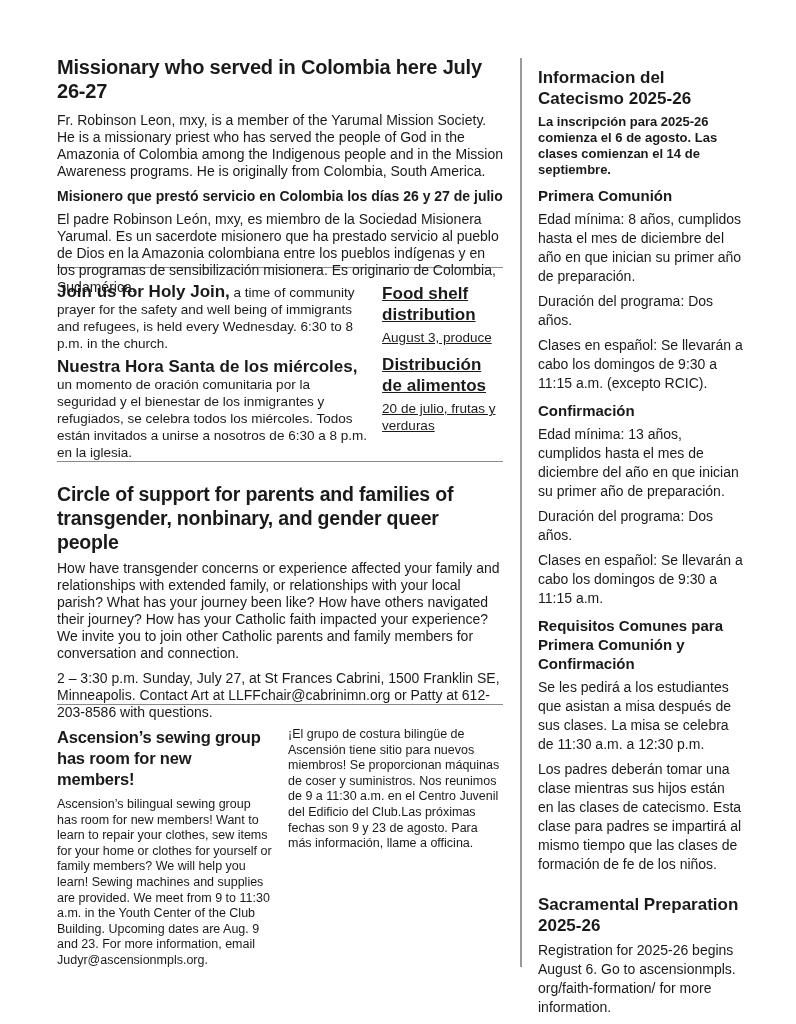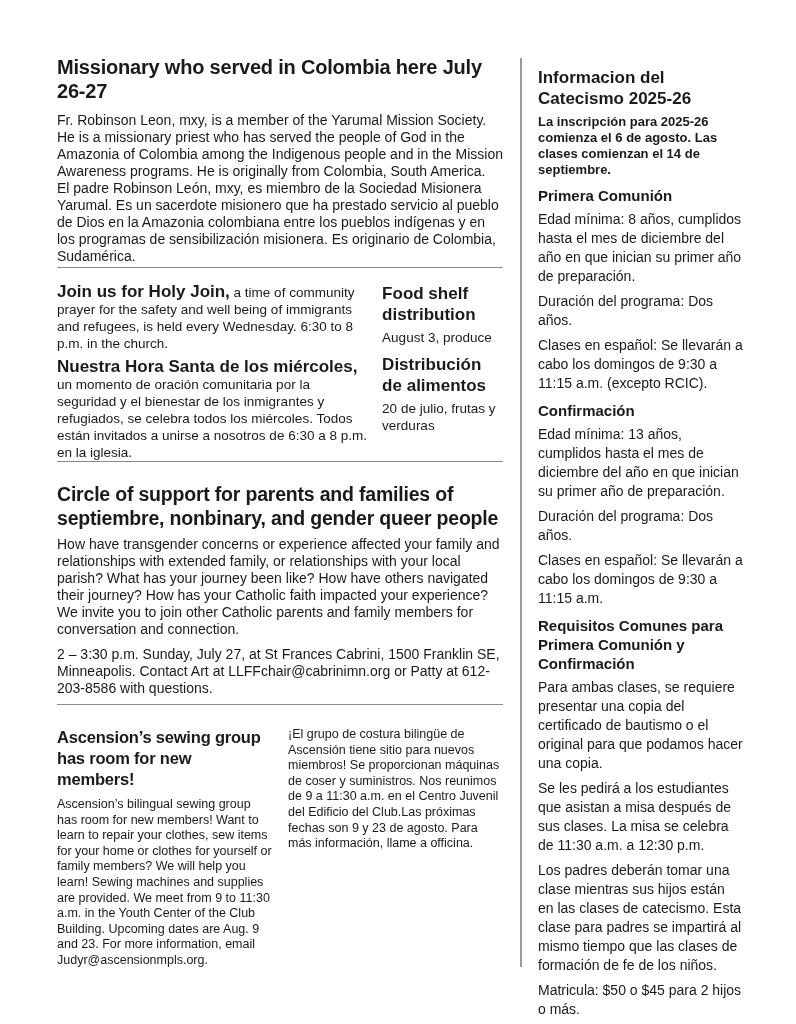--- a/index.html
+++ b/index.html
@@ -52,6 +52,7 @@
   <section class="sec1">
     <h1 class="big">Missionary who served in Colombia here July 26-27</h1>
     <p class="body14">Fr. Robinson Leon, mxy, is a member of the Yarumal Mission Society. He is a missionary priest who has served the people of God in the Amazonia of Colombia among the Indigenous people and in the Mission Awareness programs. He is originally from Colombia, South America.</p>
+    <p class="sub-bold">Misionero que prestó servicio en Colombia los días 26 y 27 de julio</p>
     <p class="body14">El padre Robinson León, mxy, es miembro de la Sociedad Misionera Yarumal. Es un sacerdote misionero que ha prestado servicio al pueblo de Dios en la Amazonia colombiana entre los pueblos indígenas y en los programas de sensibilización misionera. Es originario de Colombia, Sudamérica.</p>
   </section>
 

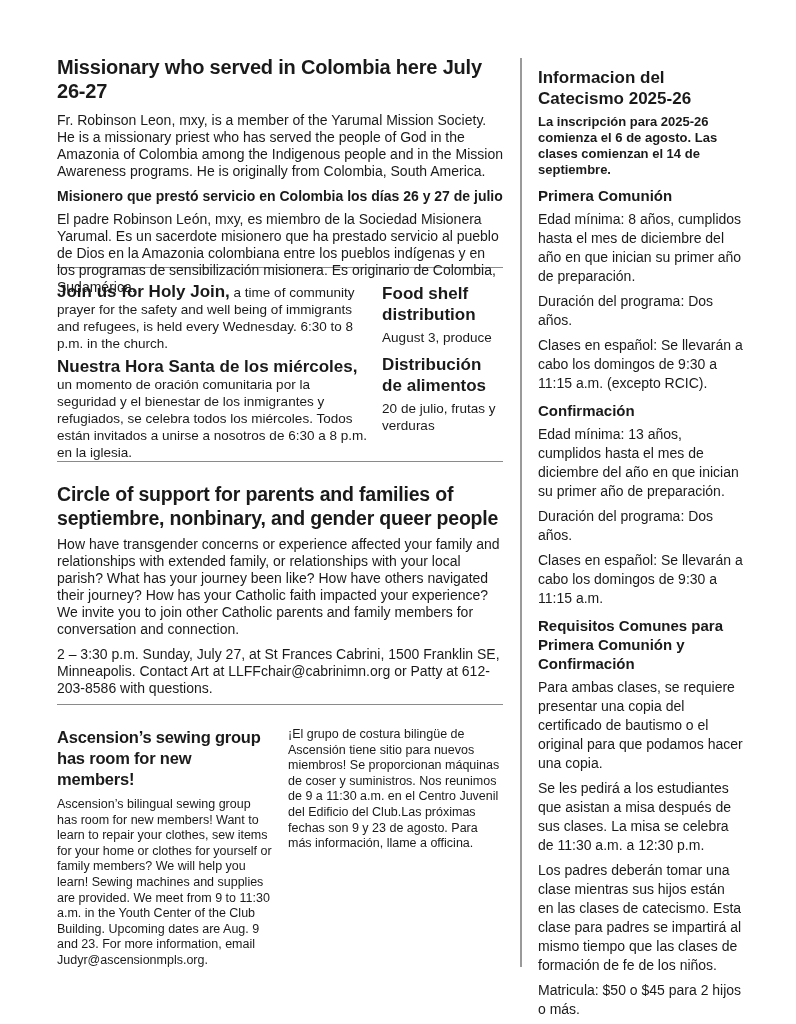--- a/index.html
+++ b/index.html
@@ -20,7 +20,7 @@
   .sec1 { height: 212px; }
   .sec2 { display: flex; padding-top: 15px; height: 178px; }
   .sec2 .col-a { width: 315px; }
-  .sec2 .col-b { width: 122px; margin-left: 13px; }
+  .sec2 .col-b { width: 122px; margin-left: 13px; text-decoration: underline; }
   .lead-bold { font-size: 17px; font-weight: bold; }
   .sec2 p.body { font-size: 13.5px; line-height: 17px; margin-bottom: 6px; }
   .sec2 h3 { font-size: 17px; font-weight: bold; margin: 0 0 4px 0; line-height: 21px; }

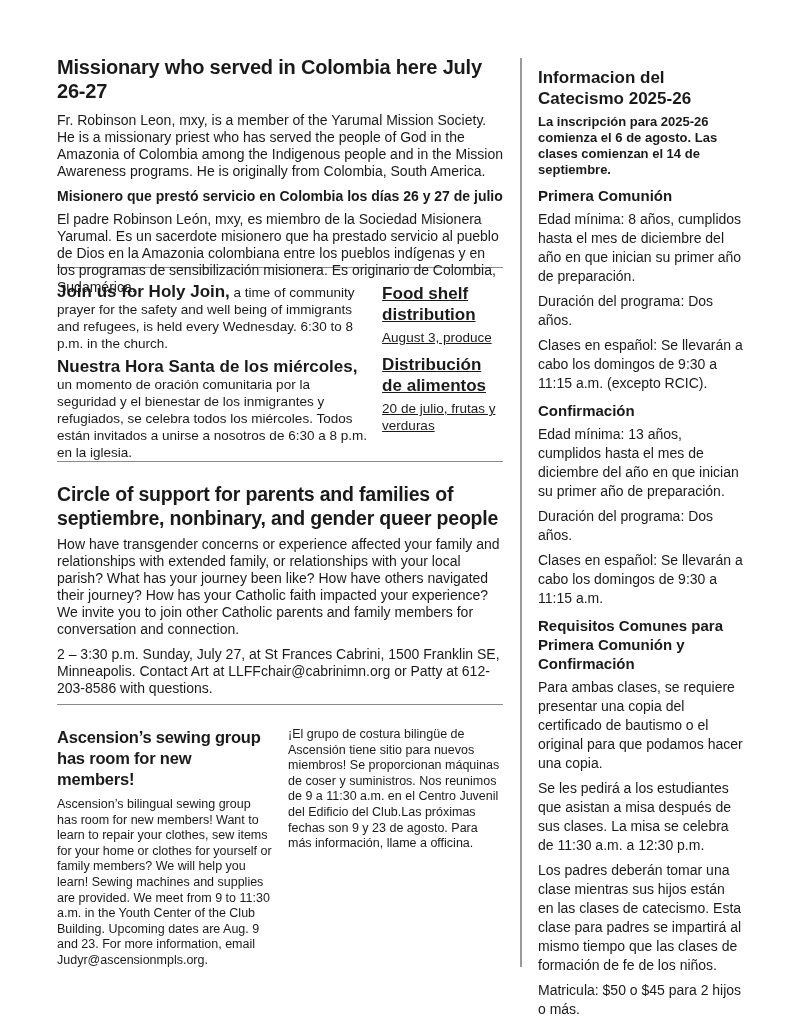--- a/index.html
+++ b/index.html
@@ -74,7 +74,7 @@
   <div class="hrule"></div>
 
   <section class="sec3">
-    <h1 class="big">Circle of support for parents and families of septiembre, nonbinary, and gender queer people</h1>
+    <h1 class="big">Circle of support for parents and families of transgender, nonbinary, and gender queer people</h1>
     <p>How have transgender concerns or experience affected your family and relationships with extended family, or relationships with your local parish? What has your journey been like? How have others navigated their journey? How has your Catholic faith impacted your experience? We invite you to join other Catholic parents and family members for conversation and connection.</p>
     <p>2 – 3:30 p.m. Sunday, July 27, at St Frances Cabrini, 1500 Franklin SE, Minneapolis. Contact Art at LLFFchair@cabrinimn.org or Patty at 612-203-8586 with questions.</p>
   </section>

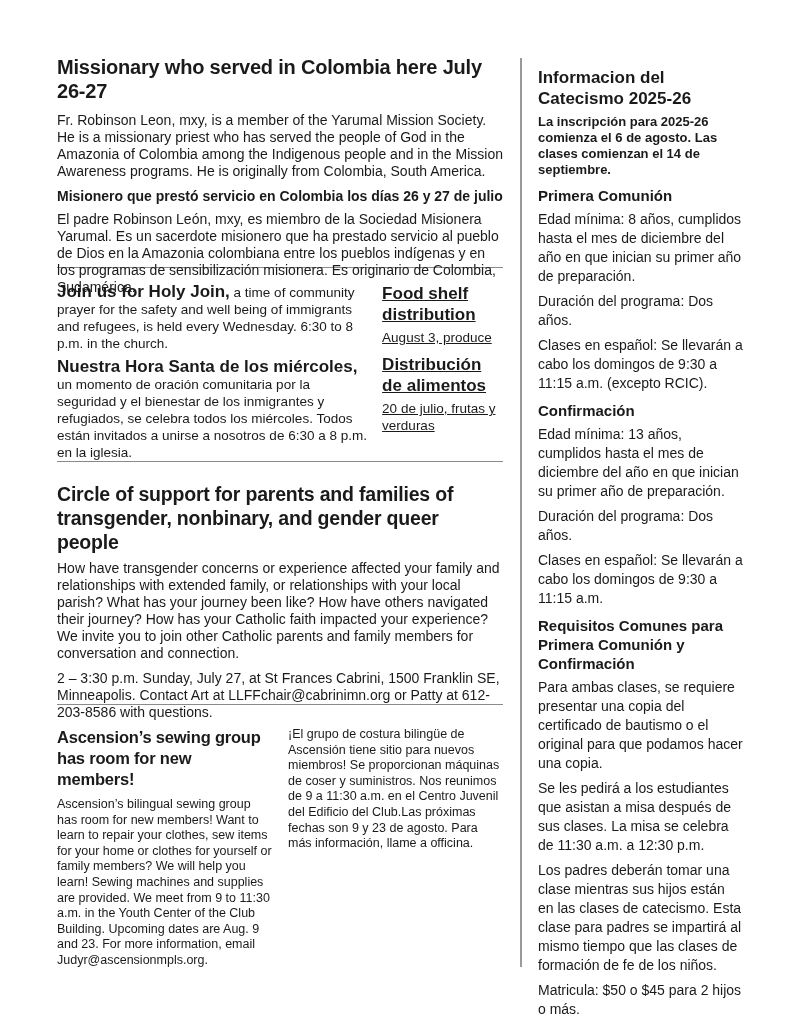--- a/index.html
+++ b/index.html
@@ -107,7 +107,6 @@
   <p class="item">Clases en español: Se llevarán a cabo los domingos de 9:30 a 11:15 a.m.</p>
 
   <h2 class="h-sec">Requisitos Comunes para Primera Comunión y Confirmación</h2>
-  <p class="item">Para ambas clases, se requiere presentar una copia del certificado de bautismo o el original para que podamos hacer una copia.</p>
   <p class="item">Se les pedirá a los estudiantes que asistan a misa después de sus clases. La misa se celebra de 11:30 a.m. a 12:30 p.m.</p>
   <p class="item">Los padres deberán tomar una clase mientras sus hijos están en las clases de catecismo. Esta clase para padres se impartirá al mismo tiempo que las clases de formación de fe de los niños.</p>
   <p class="item">Matricula: $50 o $45 para 2 hijos o más.</p>

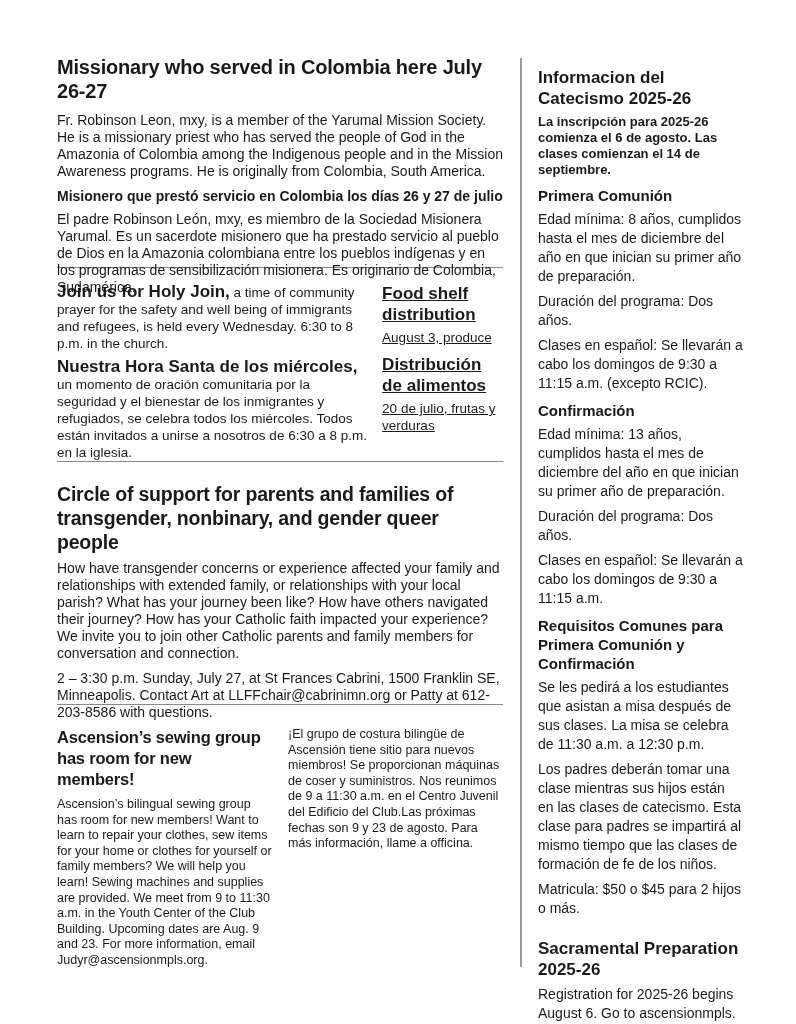--- a/index.html
+++ b/index.html
@@ -109,7 +109,6 @@
   <h2 class="h-sec">Requisitos Comunes para Primera Comunión y Confirmación</h2>
   <p class="item">Se les pedirá a los estudiantes que asistan a misa después de sus clases. La misa se celebra de 11:30 a.m. a 12:30 p.m.</p>
   <p class="item">Los padres deberán tomar una clase mientras sus hijos están en las clases de catecismo. Esta clase para padres se impartirá al mismo tiempo que las clases de formación de fe de los niños.</p>
-  <p class="item">Matricula: $50 o $45 para 2 hijos o más.</p>
 
   <h2 class="h-bottom">Sacramental Preparation 2025-26</h2>
   <p class="item">Registration for 2025-26 begins August 6. Go to ascensionmpls. org/faith-formation/ for more information.</p>

